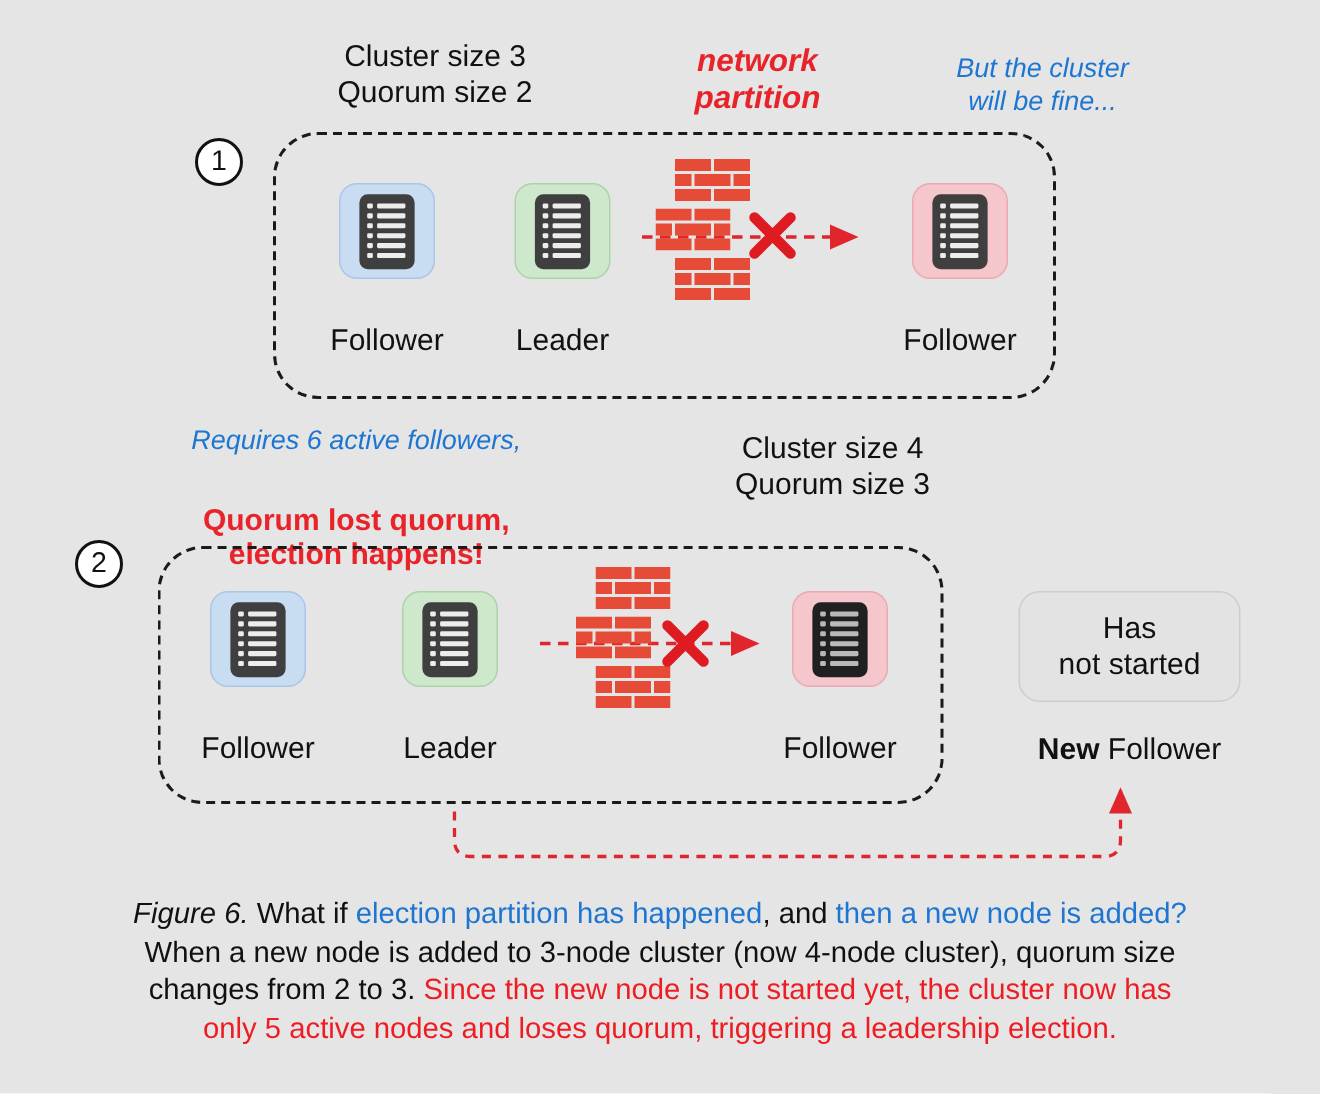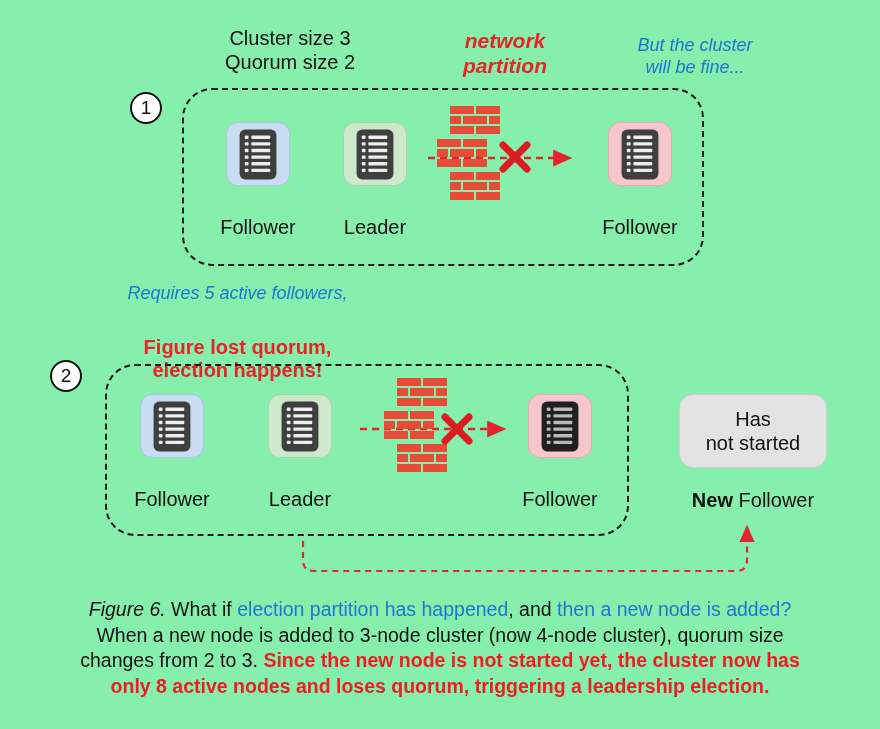--- a/index.html
+++ b/index.html
@@ -5,7 +5,7 @@
   html,body{margin:0;padding:0;background:#fff;}
   *{box-sizing:border-box;}
   body{font-family:"Liberation Sans", sans-serif;color:#111;}
-  .canvas{position:relative;width:880px;height:729px;background:#86efac;overflow:hidden;}
+  .canvas{position:relative;width:880px;height:729px;background:#e5e5e5;overflow:hidden;}
   .abs{position:absolute;}
   .center{text-align:center;}
   .cluster-info{font-size:20px;line-height:24px;color:#111;}

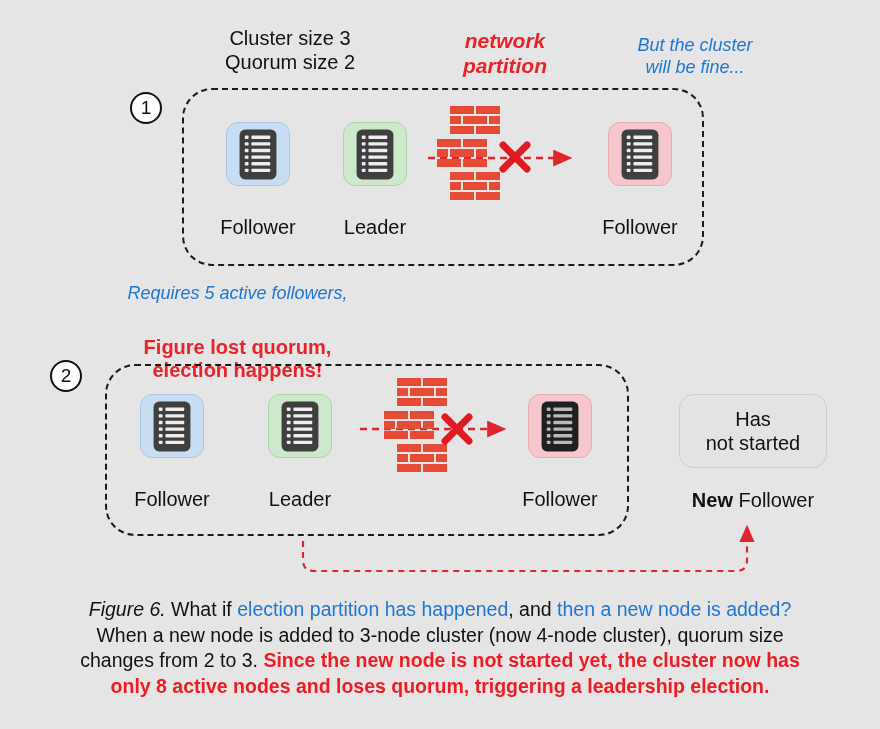--- a/index.html
+++ b/index.html
@@ -115,7 +115,7 @@
   </div>
 
   <div class="abs center blue-note" style="left:110px;top:282px;width:255px">
-    <div>Requires 5 active followers,</div>
+    <div>Requires 6 active followers,</div>
   </div>
 
 

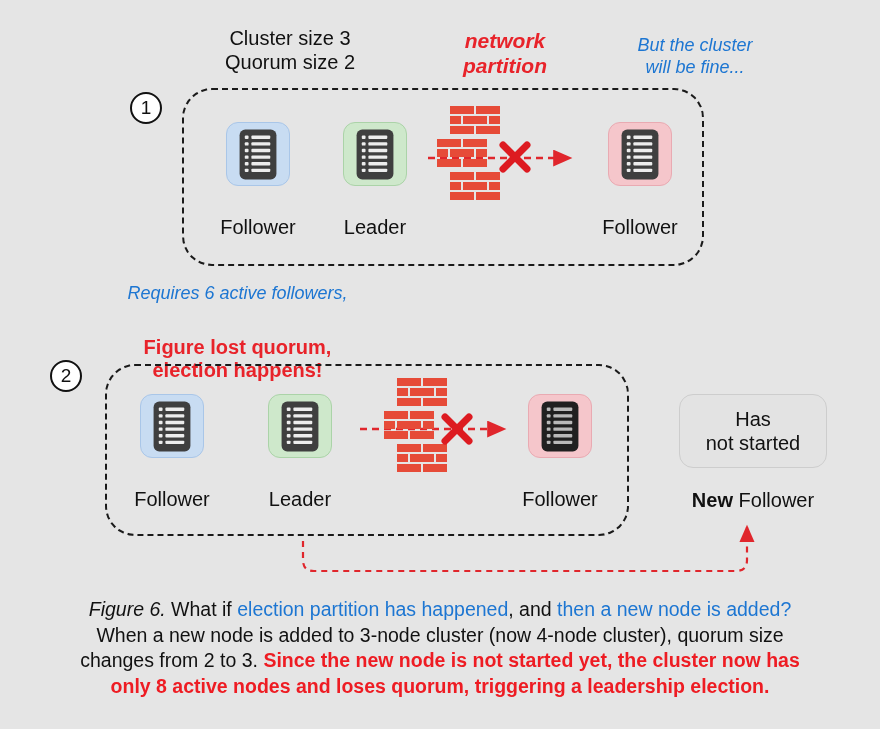--- a/index.html
+++ b/index.html
@@ -118,6 +118,10 @@
     <div>Requires 6 active followers,</div>
   </div>
 
+  <div class="abs center cluster-info" style="left:445px;top:287px;width:220px">
+    <div>Cluster size 4</div>
+    <div>Quorum size 3</div>
+  </div>
 
   <div class="abs center red-note" style="left:110px;top:336px;width:255px">
     <div>Figure lost quorum,</div>

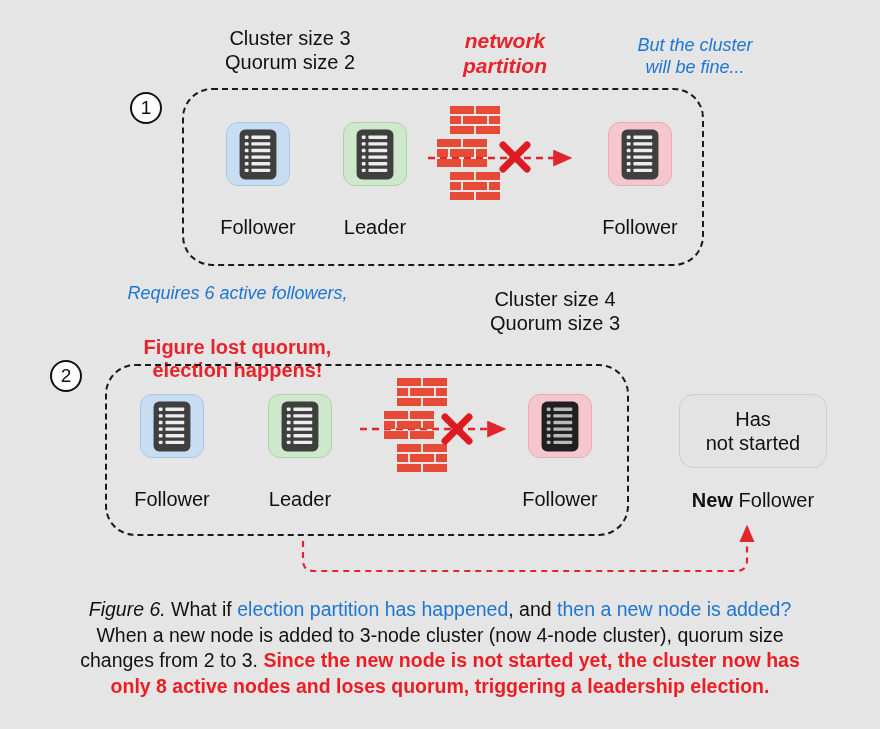--- a/index.html
+++ b/index.html
@@ -124,7 +124,7 @@
   </div>
 
   <div class="abs center red-note" style="left:110px;top:336px;width:255px">
-    <div>Figure lost quorum,</div>
+    <div>Quorum lost quorum,</div>
     <div>election happens!</div>
   </div>
 

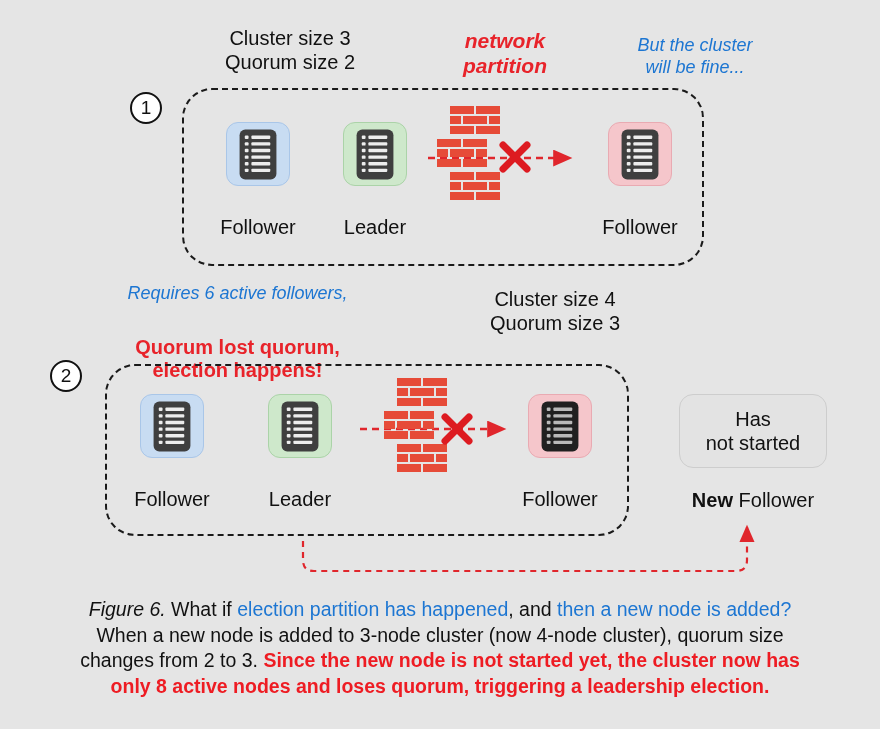--- a/index.html
+++ b/index.html
@@ -26,7 +26,7 @@
   .caption{width:880px;text-align:center;font-size:19.5px;line-height:25.5px;color:#111;}
   .cap-italic{font-style:italic;}
   .cap-blue{color:#1d76d2;}
-  .cap-red{color:#ee1c23;font-weight:bold;}
+  .cap-red{color:#ee1c23;font-weight:normal;}
   .overlay{left:0;top:0;pointer-events:none;}
   .z2{z-index:2}.z3{z-index:3}.z4{z-index:4}
 </style>

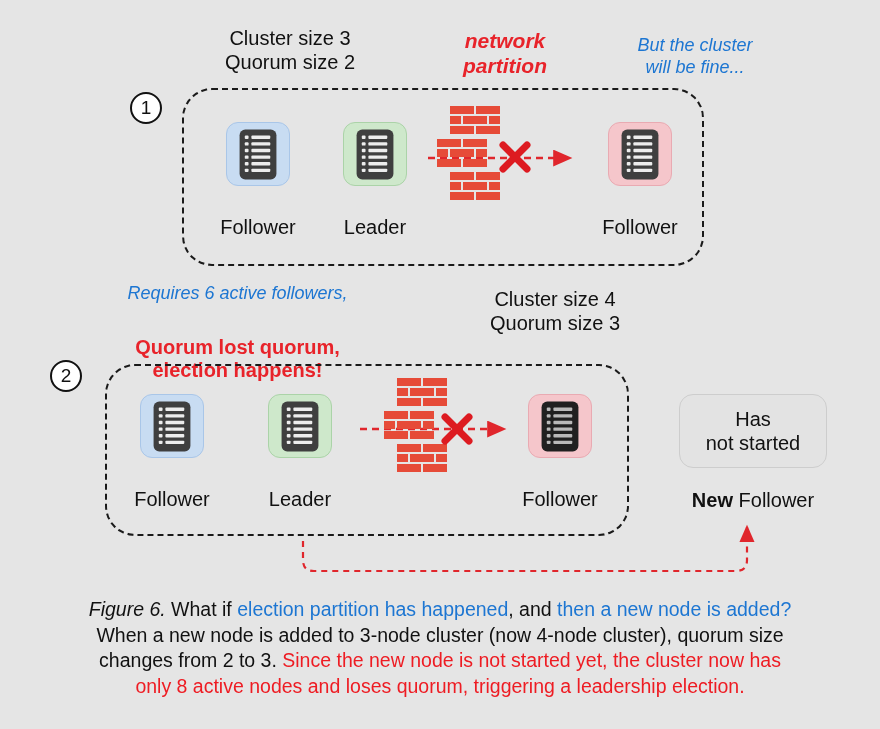--- a/index.html
+++ b/index.html
@@ -208,7 +208,7 @@
     <span class="cap-italic">Figure 6.</span><span> What if </span><span class="cap-blue">election partition has happened</span><span>, and </span><span class="cap-blue">then a new node is added?</span><br>
     <span>When a new node is added to 3-node cluster (now 4-node cluster), quorum size</span><br>
     <span>changes from 2 to 3. </span><span class="cap-red">Since the new node is not started yet, the cluster now has</span><br>
-    <span class="cap-red">only 8 active nodes and loses quorum, triggering a leadership election.</span>
+    <span class="cap-red">only 5 active nodes and loses quorum, triggering a leadership election.</span>
   </div>
 
 </div>

